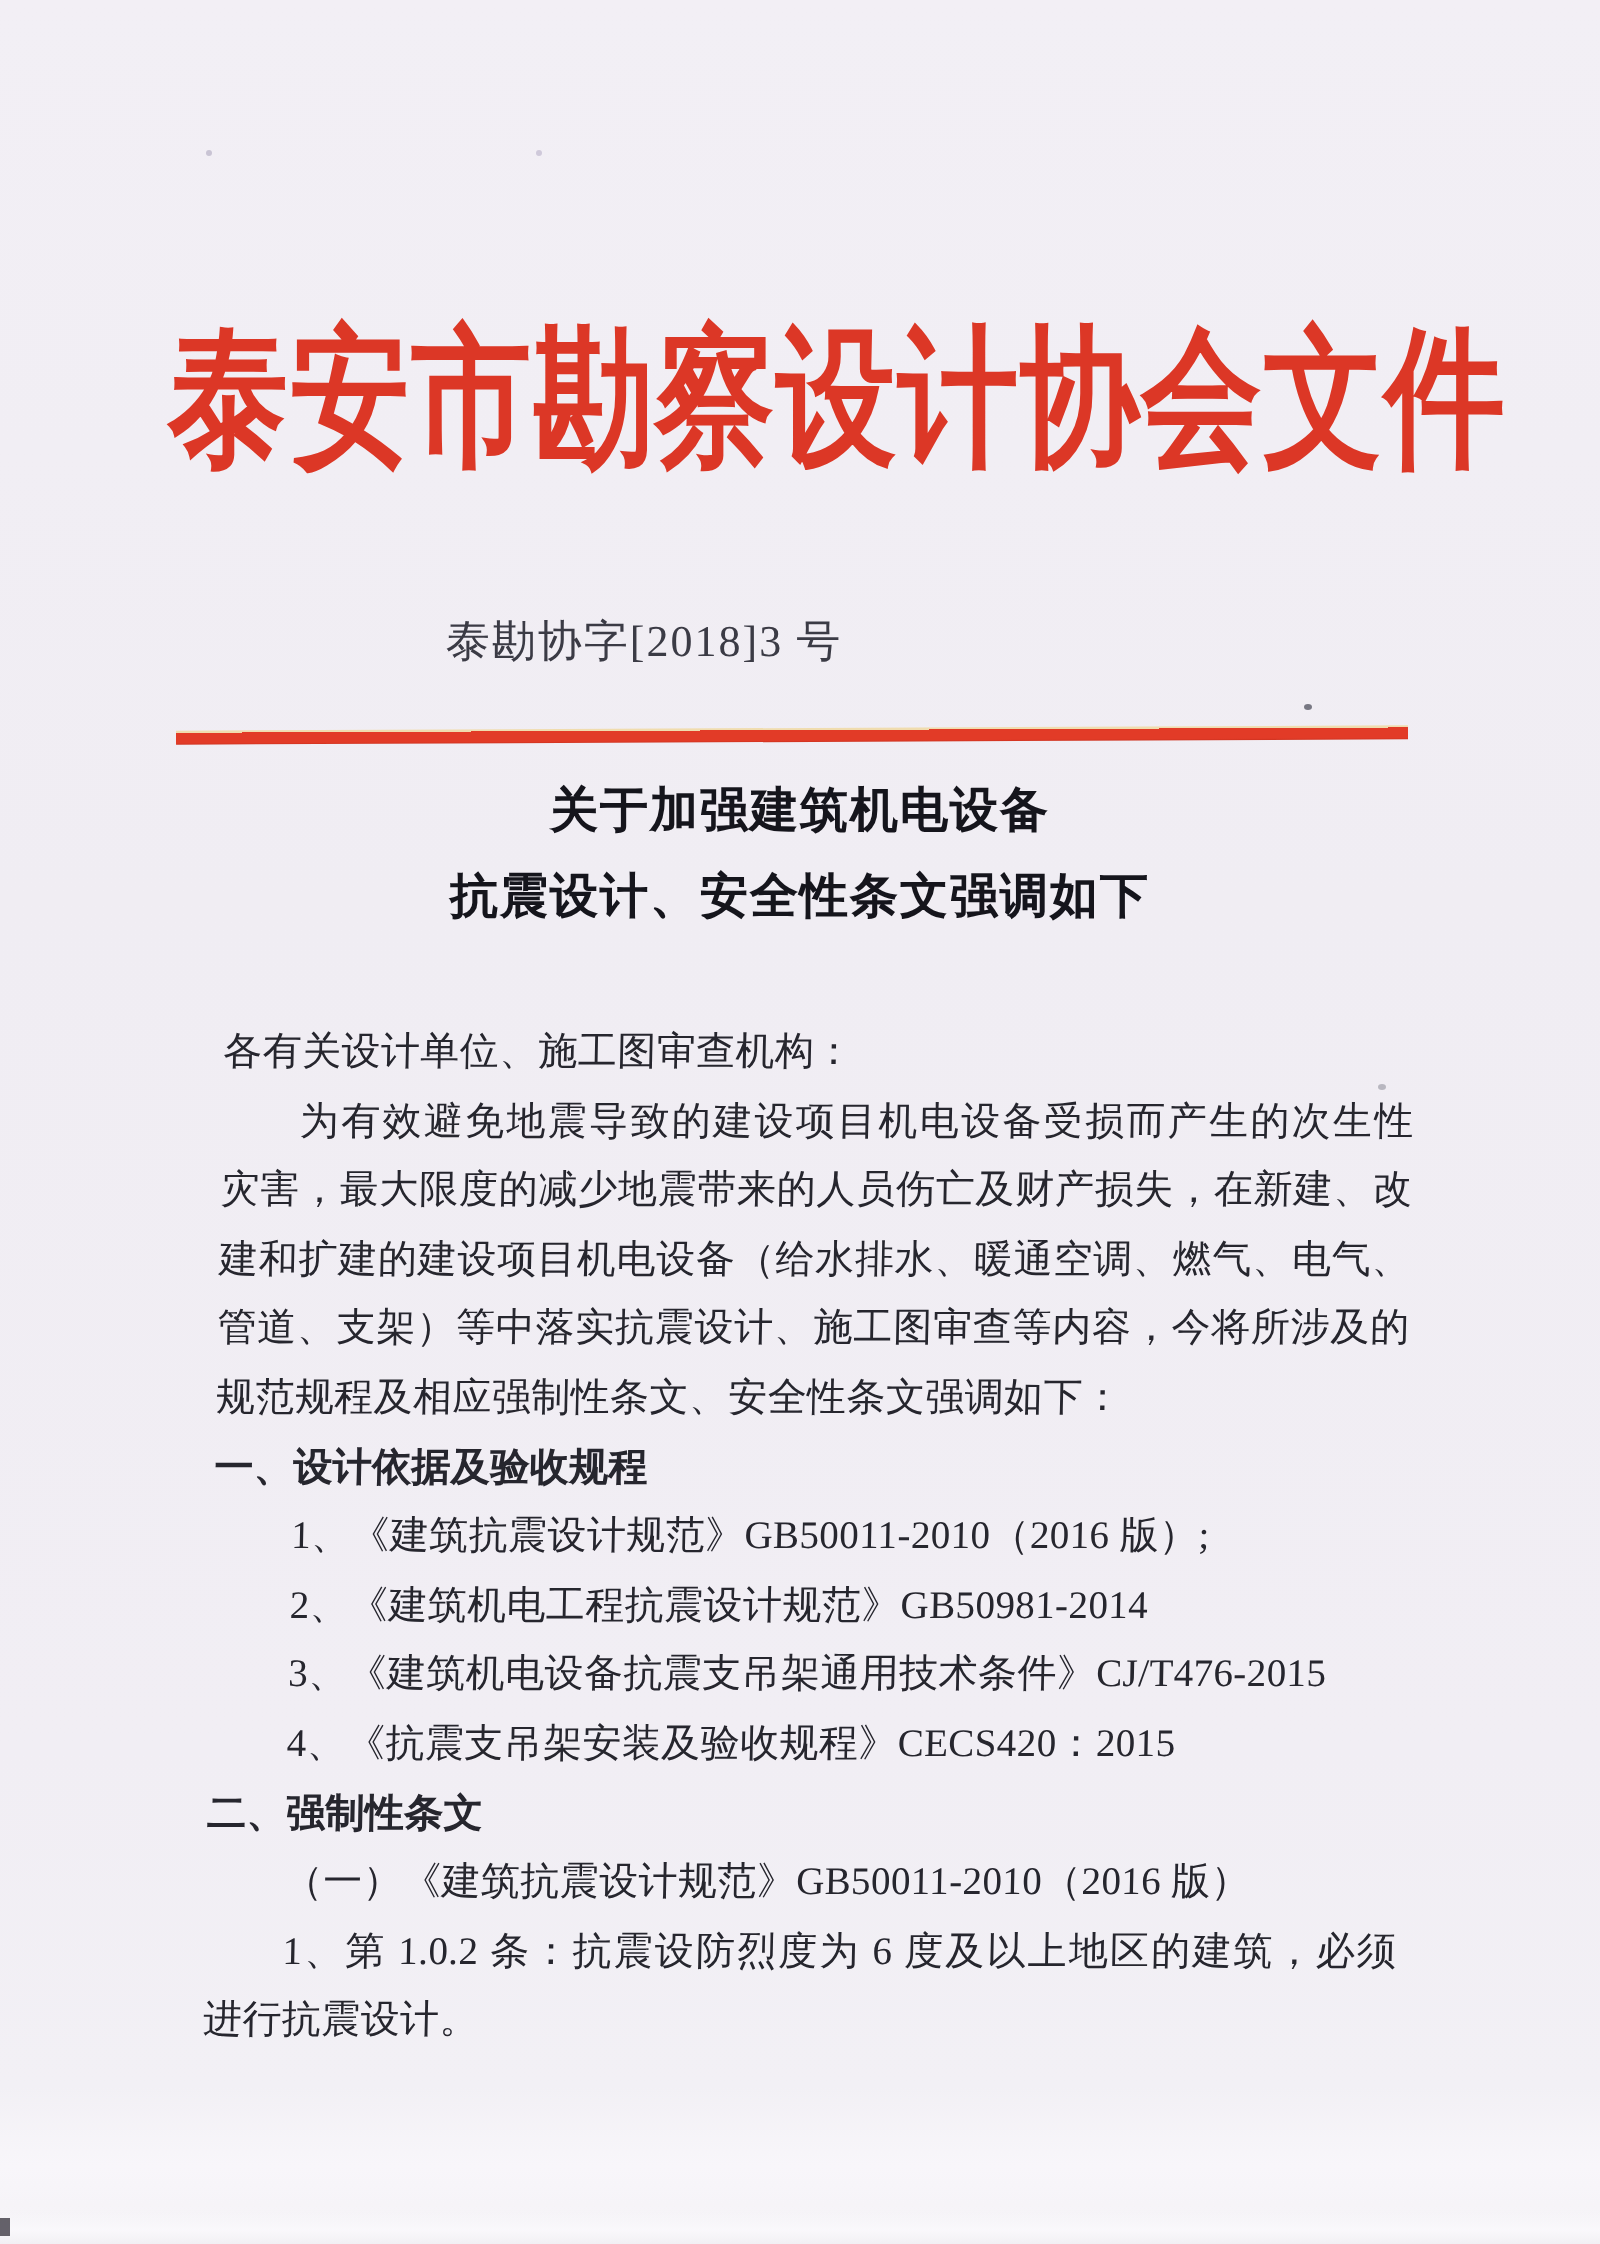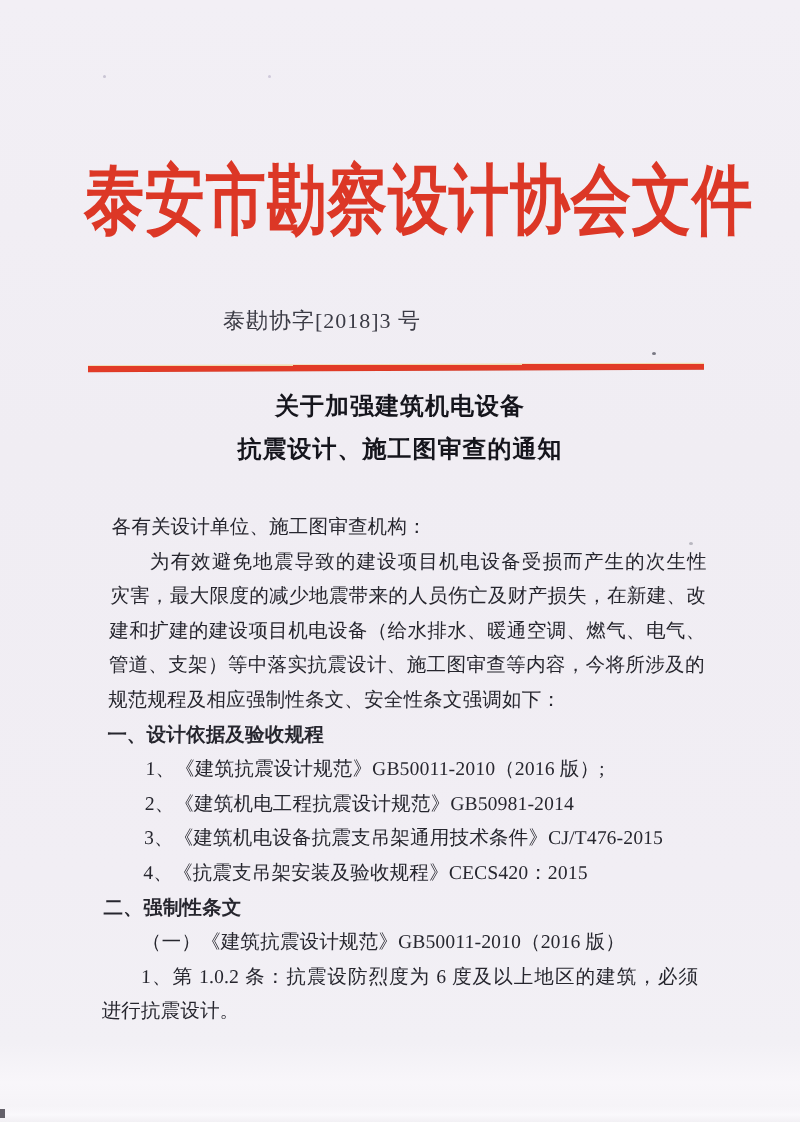--- a/index.html
+++ b/index.html
@@ -56,7 +56,7 @@
 
   <div class="doc-title" style="color: rgb(21, 21, 28);">
     <div>关于加强建筑机电设备</div>
-    <div>抗震设计、施工图审查的通知</div>
+    <div>抗震设计、安全性条文强调如下</div>
   </div>
 
   <div class="body-block" id="body-block" style="color: rgb(38, 38, 46);">

